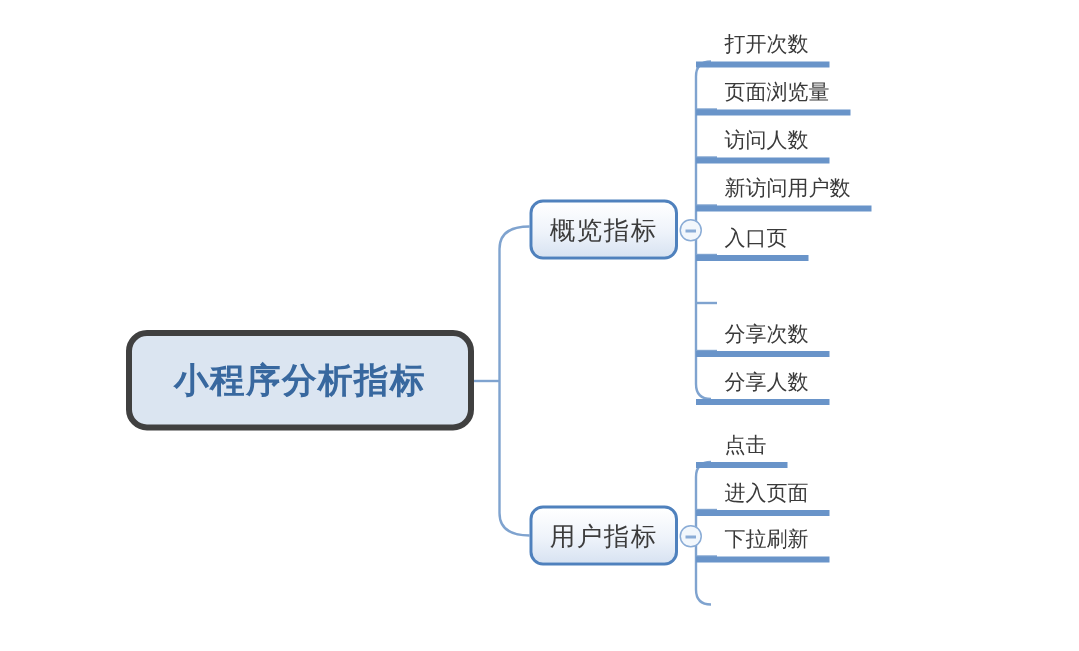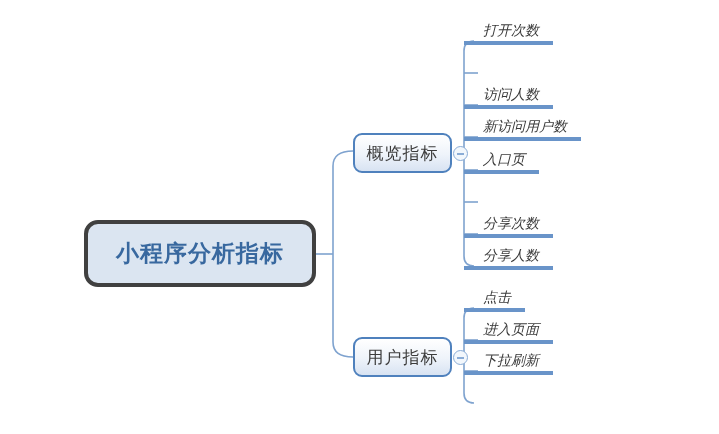--- a/index.html
+++ b/index.html
@@ -75,7 +75,6 @@
     color: #3a3a3a;
     white-space: nowrap;
     cursor: default;
-    font-style: italic;
   }
 </style>
 </head>

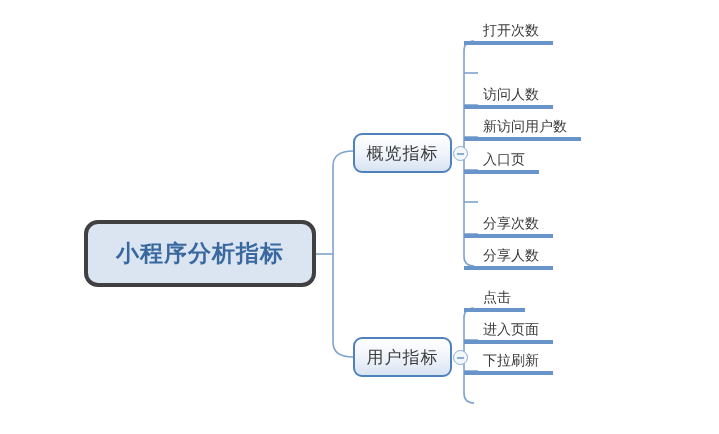--- a/index.html
+++ b/index.html
@@ -118,6 +118,7 @@
   </div>
 
   <div class="leaf" style="top:19px">打开次数</div>
+  <div class="leaf" style="top:51px">页面浏览量</div>
   <div class="leaf" style="top:115px">新访问用户数</div>
   <div class="leaf" style="top:83px">访问人数</div>
   <div class="leaf" style="top:148px">入口页</div>

